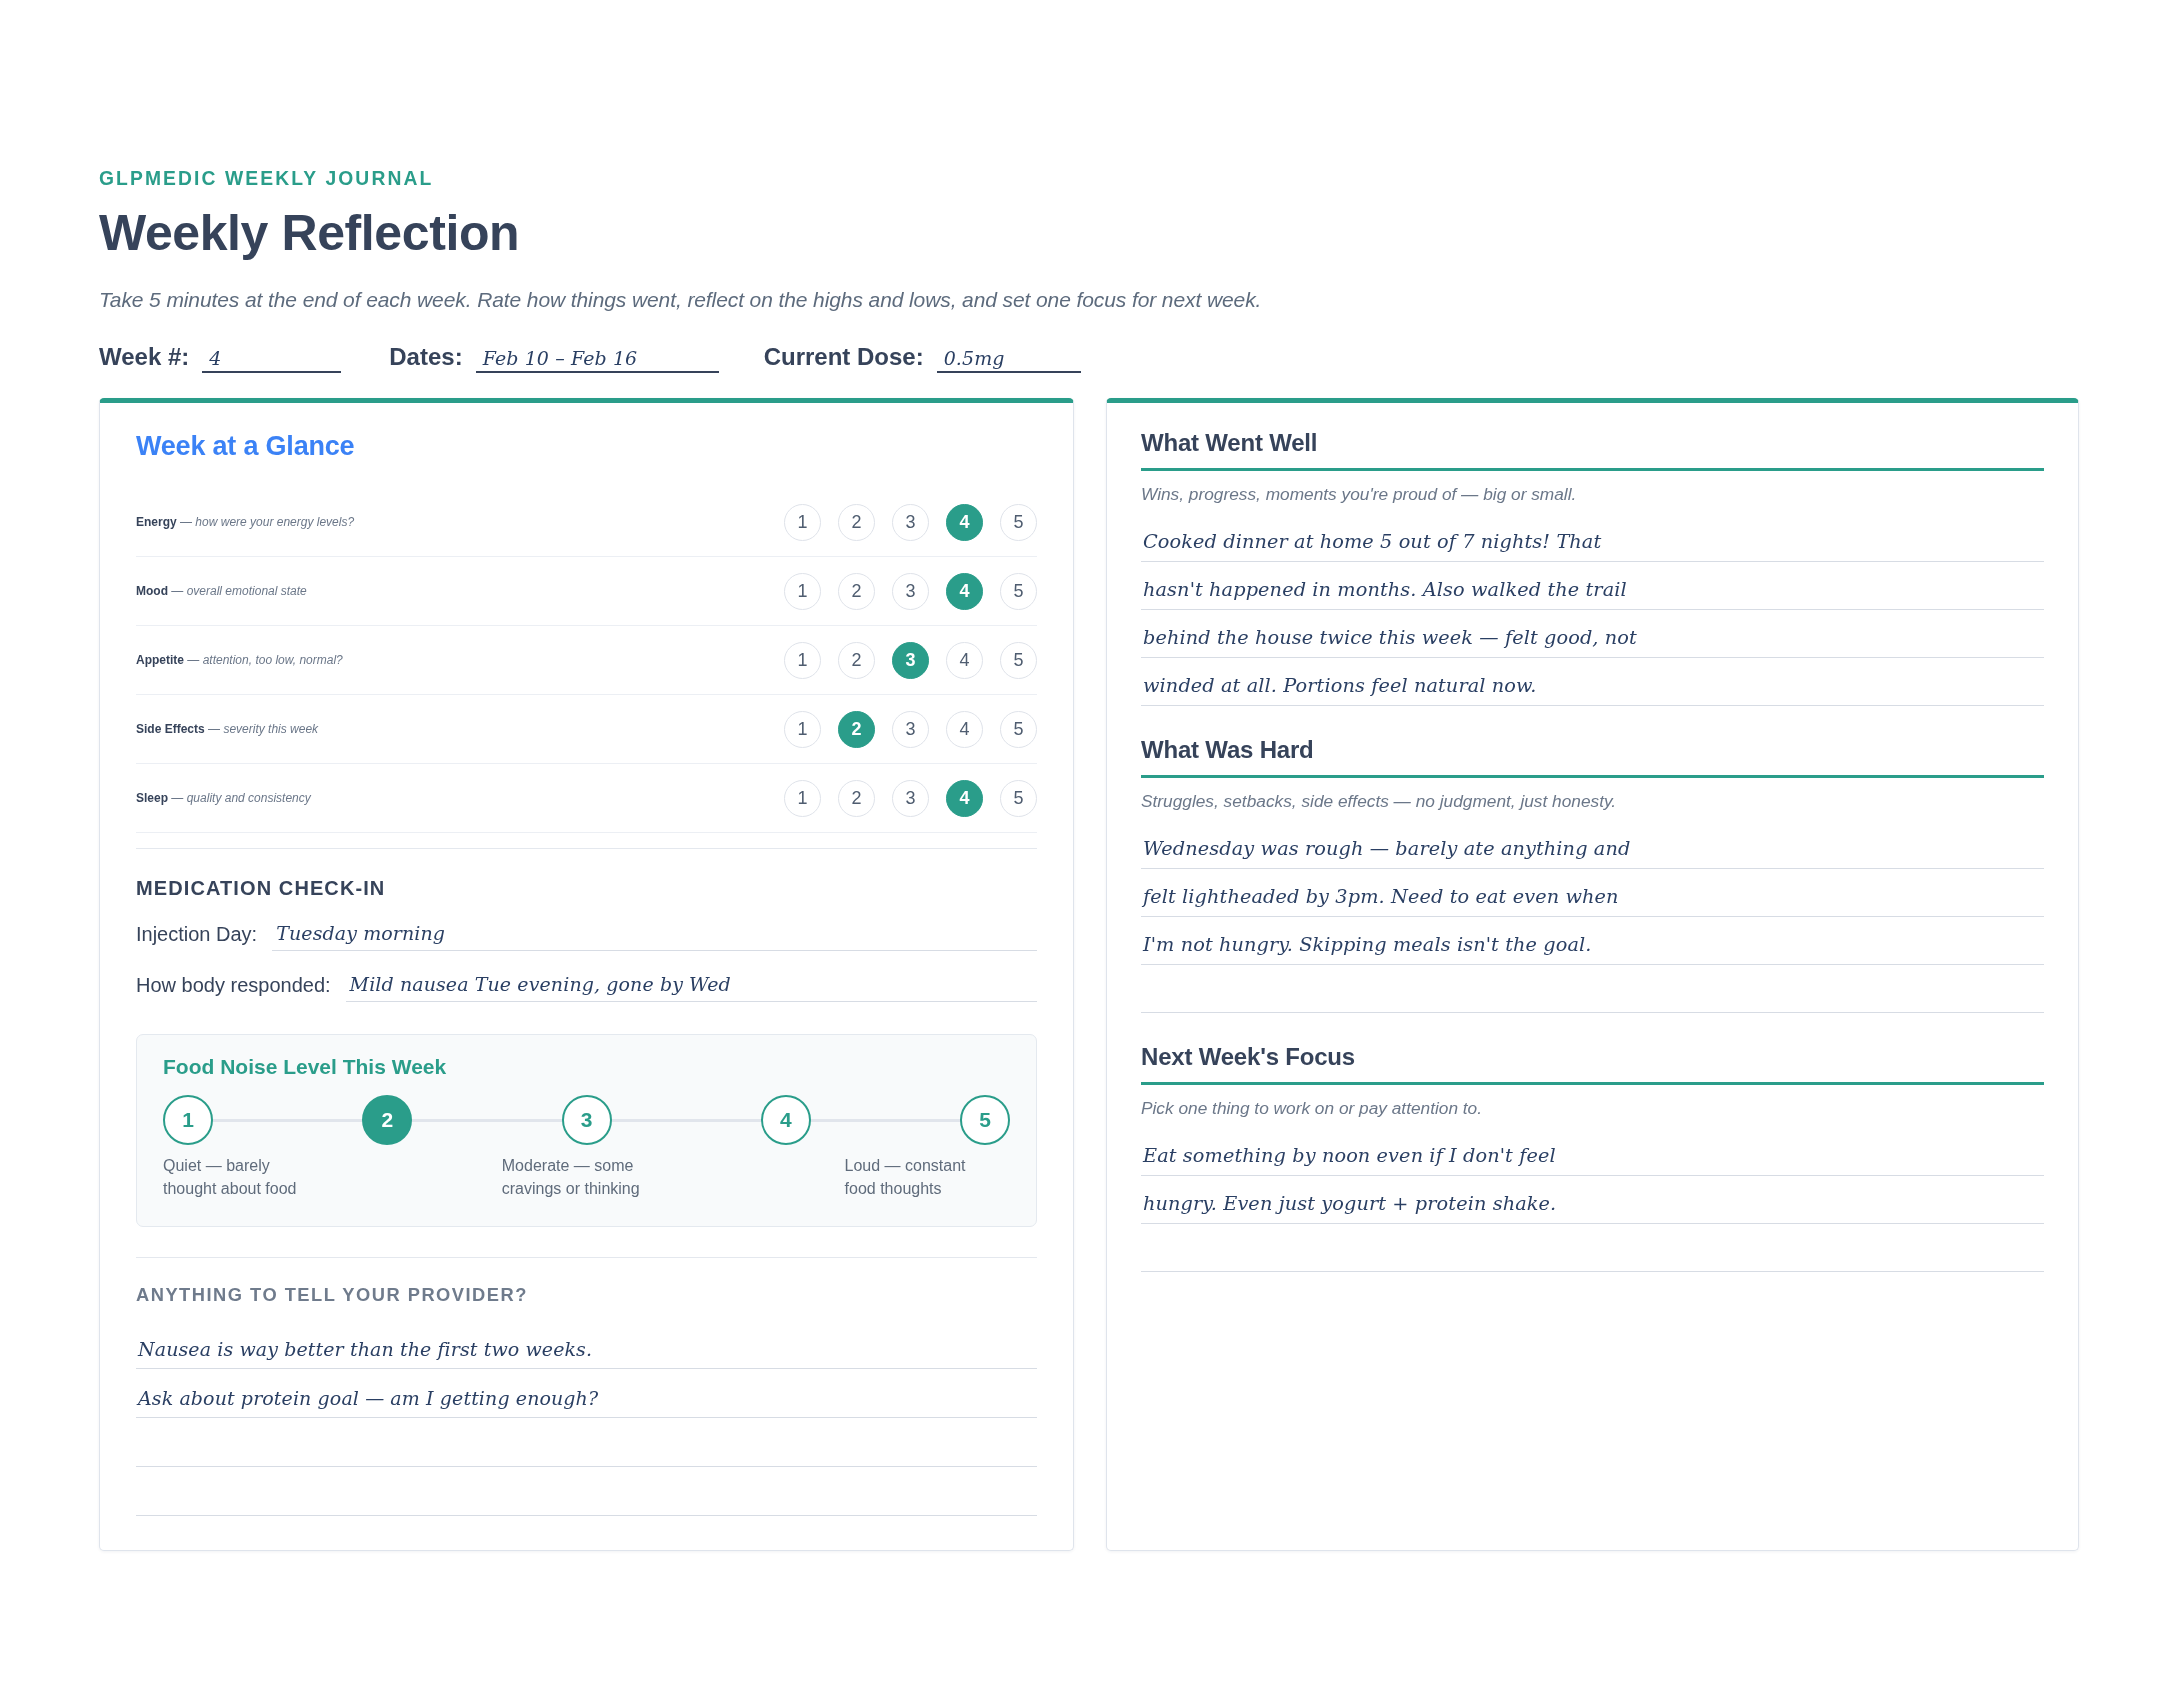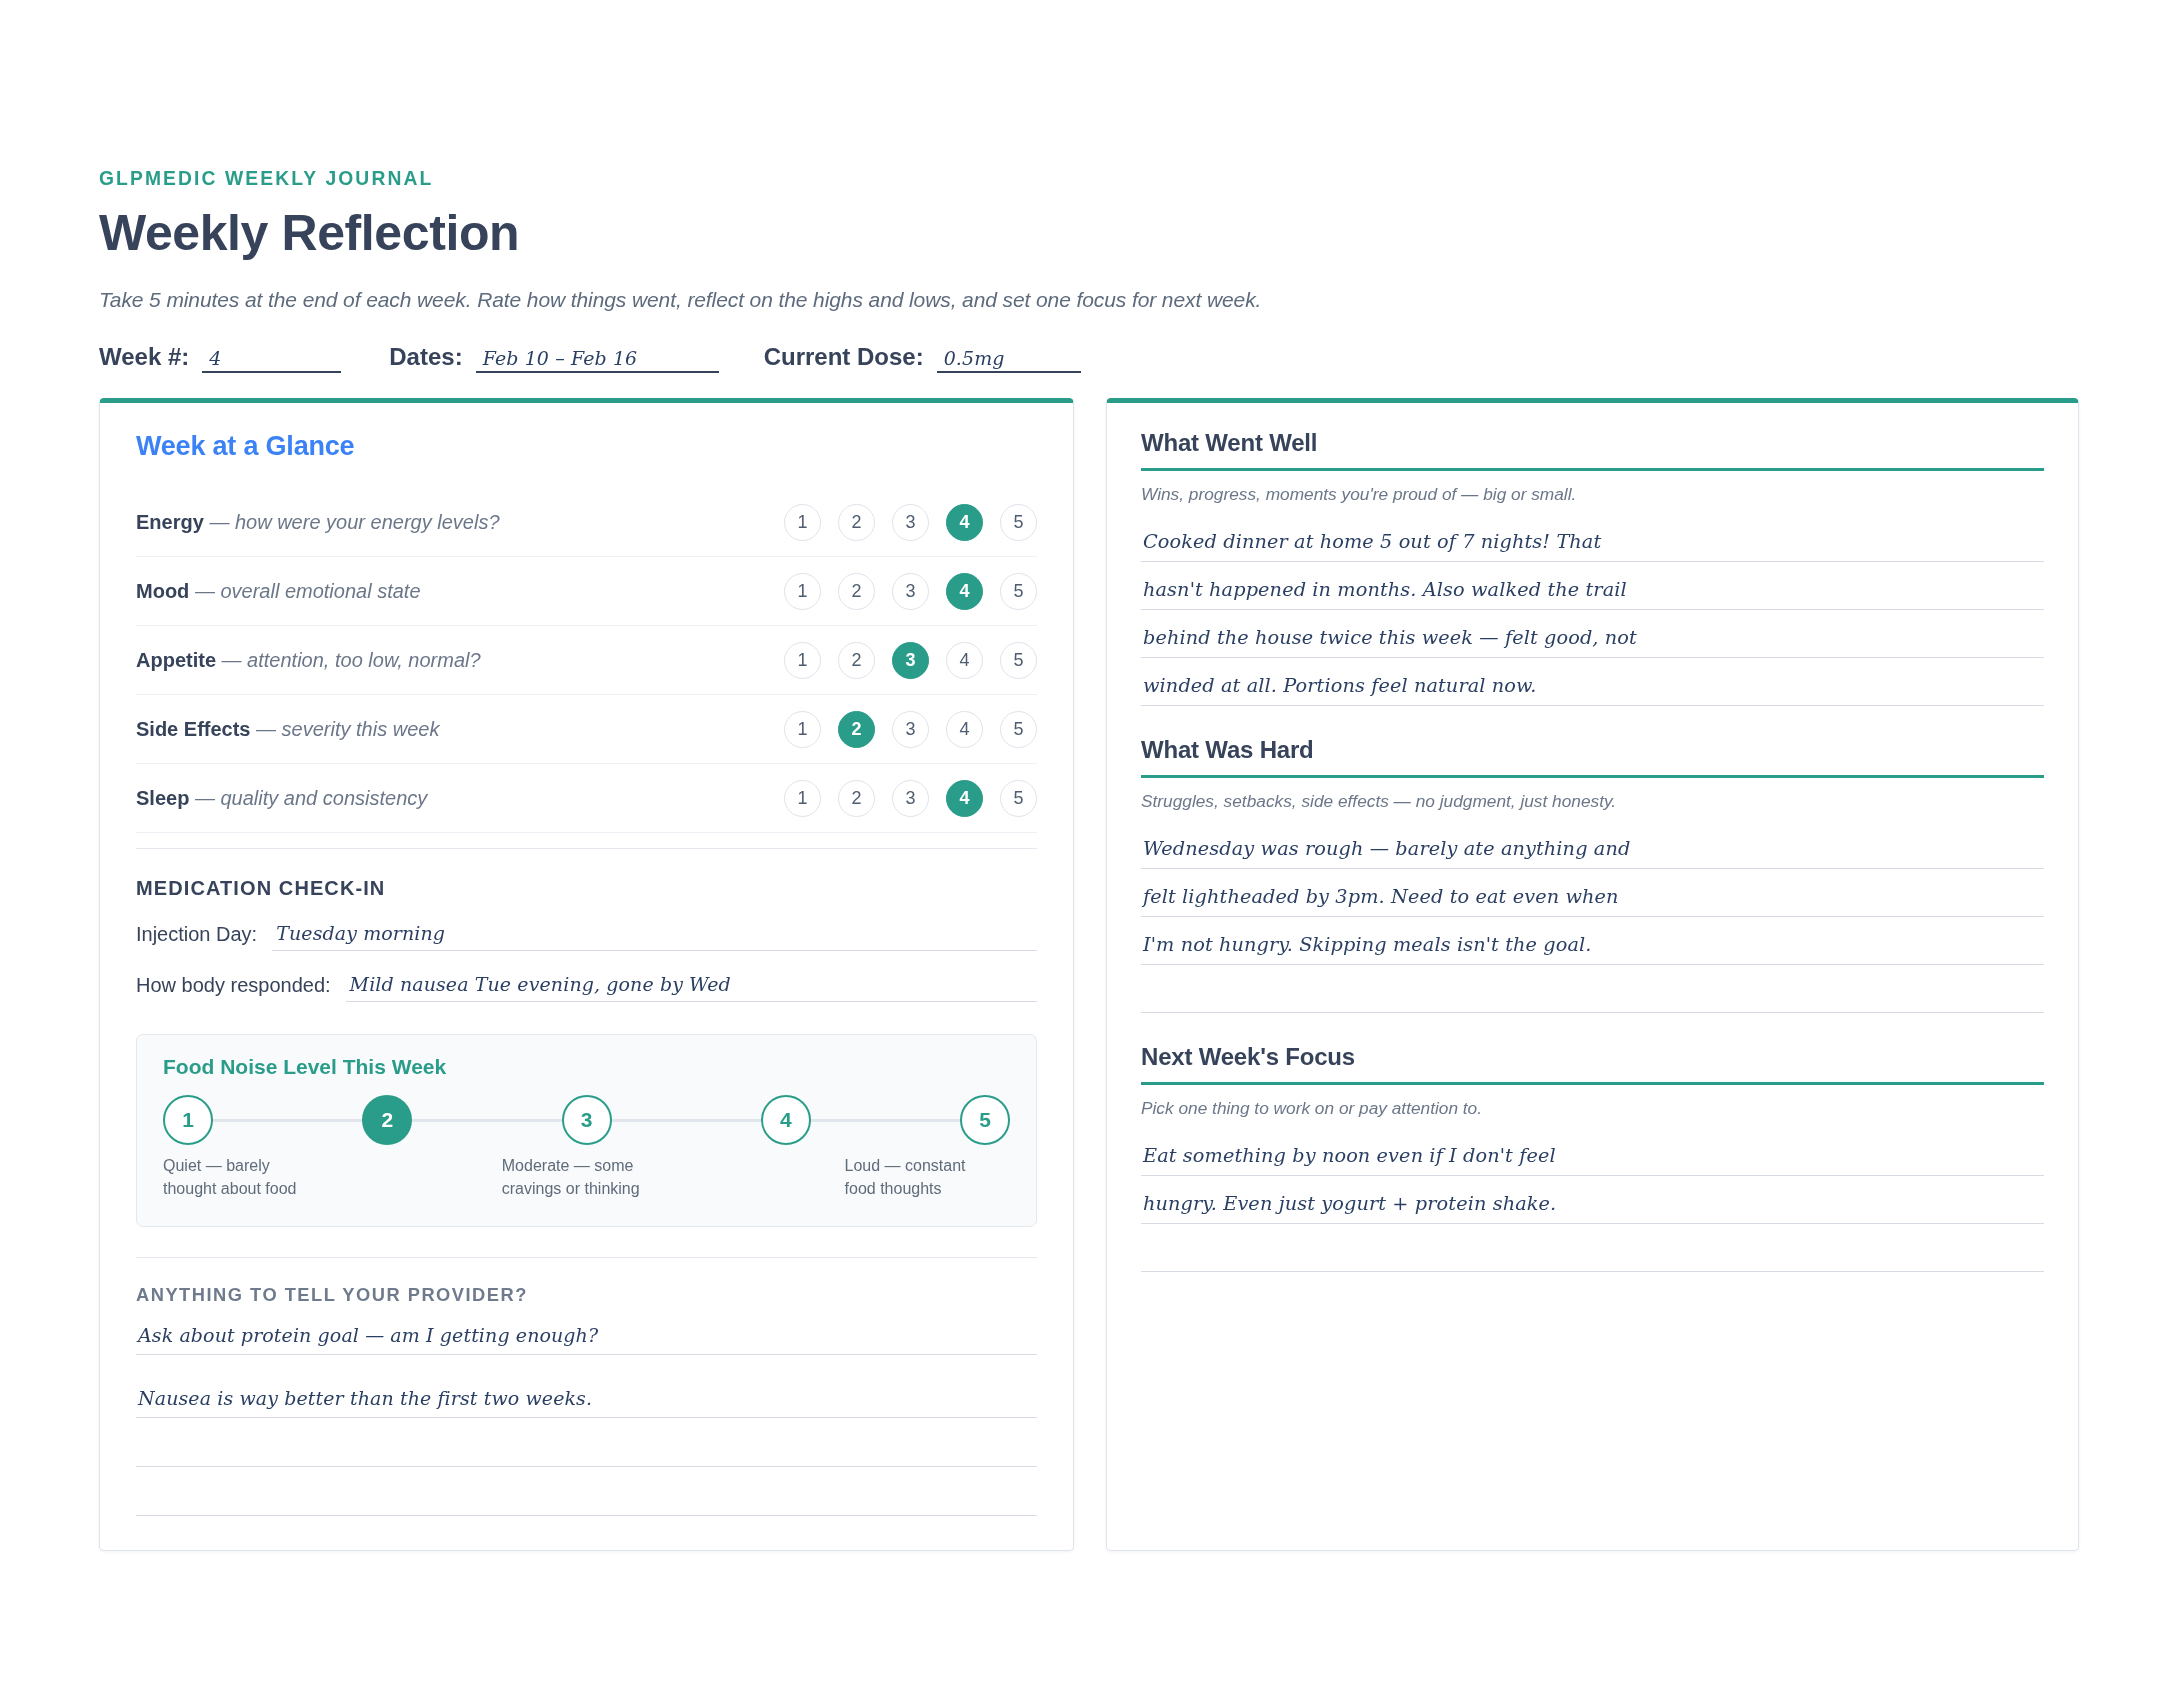--- a/index.html
+++ b/index.html
@@ -122,7 +122,7 @@
   }
   .rating-row:last-child { border-bottom: 1px solid #eceff4; }
 
-  .rating-label { font-size: 20px; color: #36435a; }
+  .rating-label { font-size: 12px; color: #36435a; }
   .rating-label b { font-weight: bold; }
   .rating-label i {
     font-style: italic;

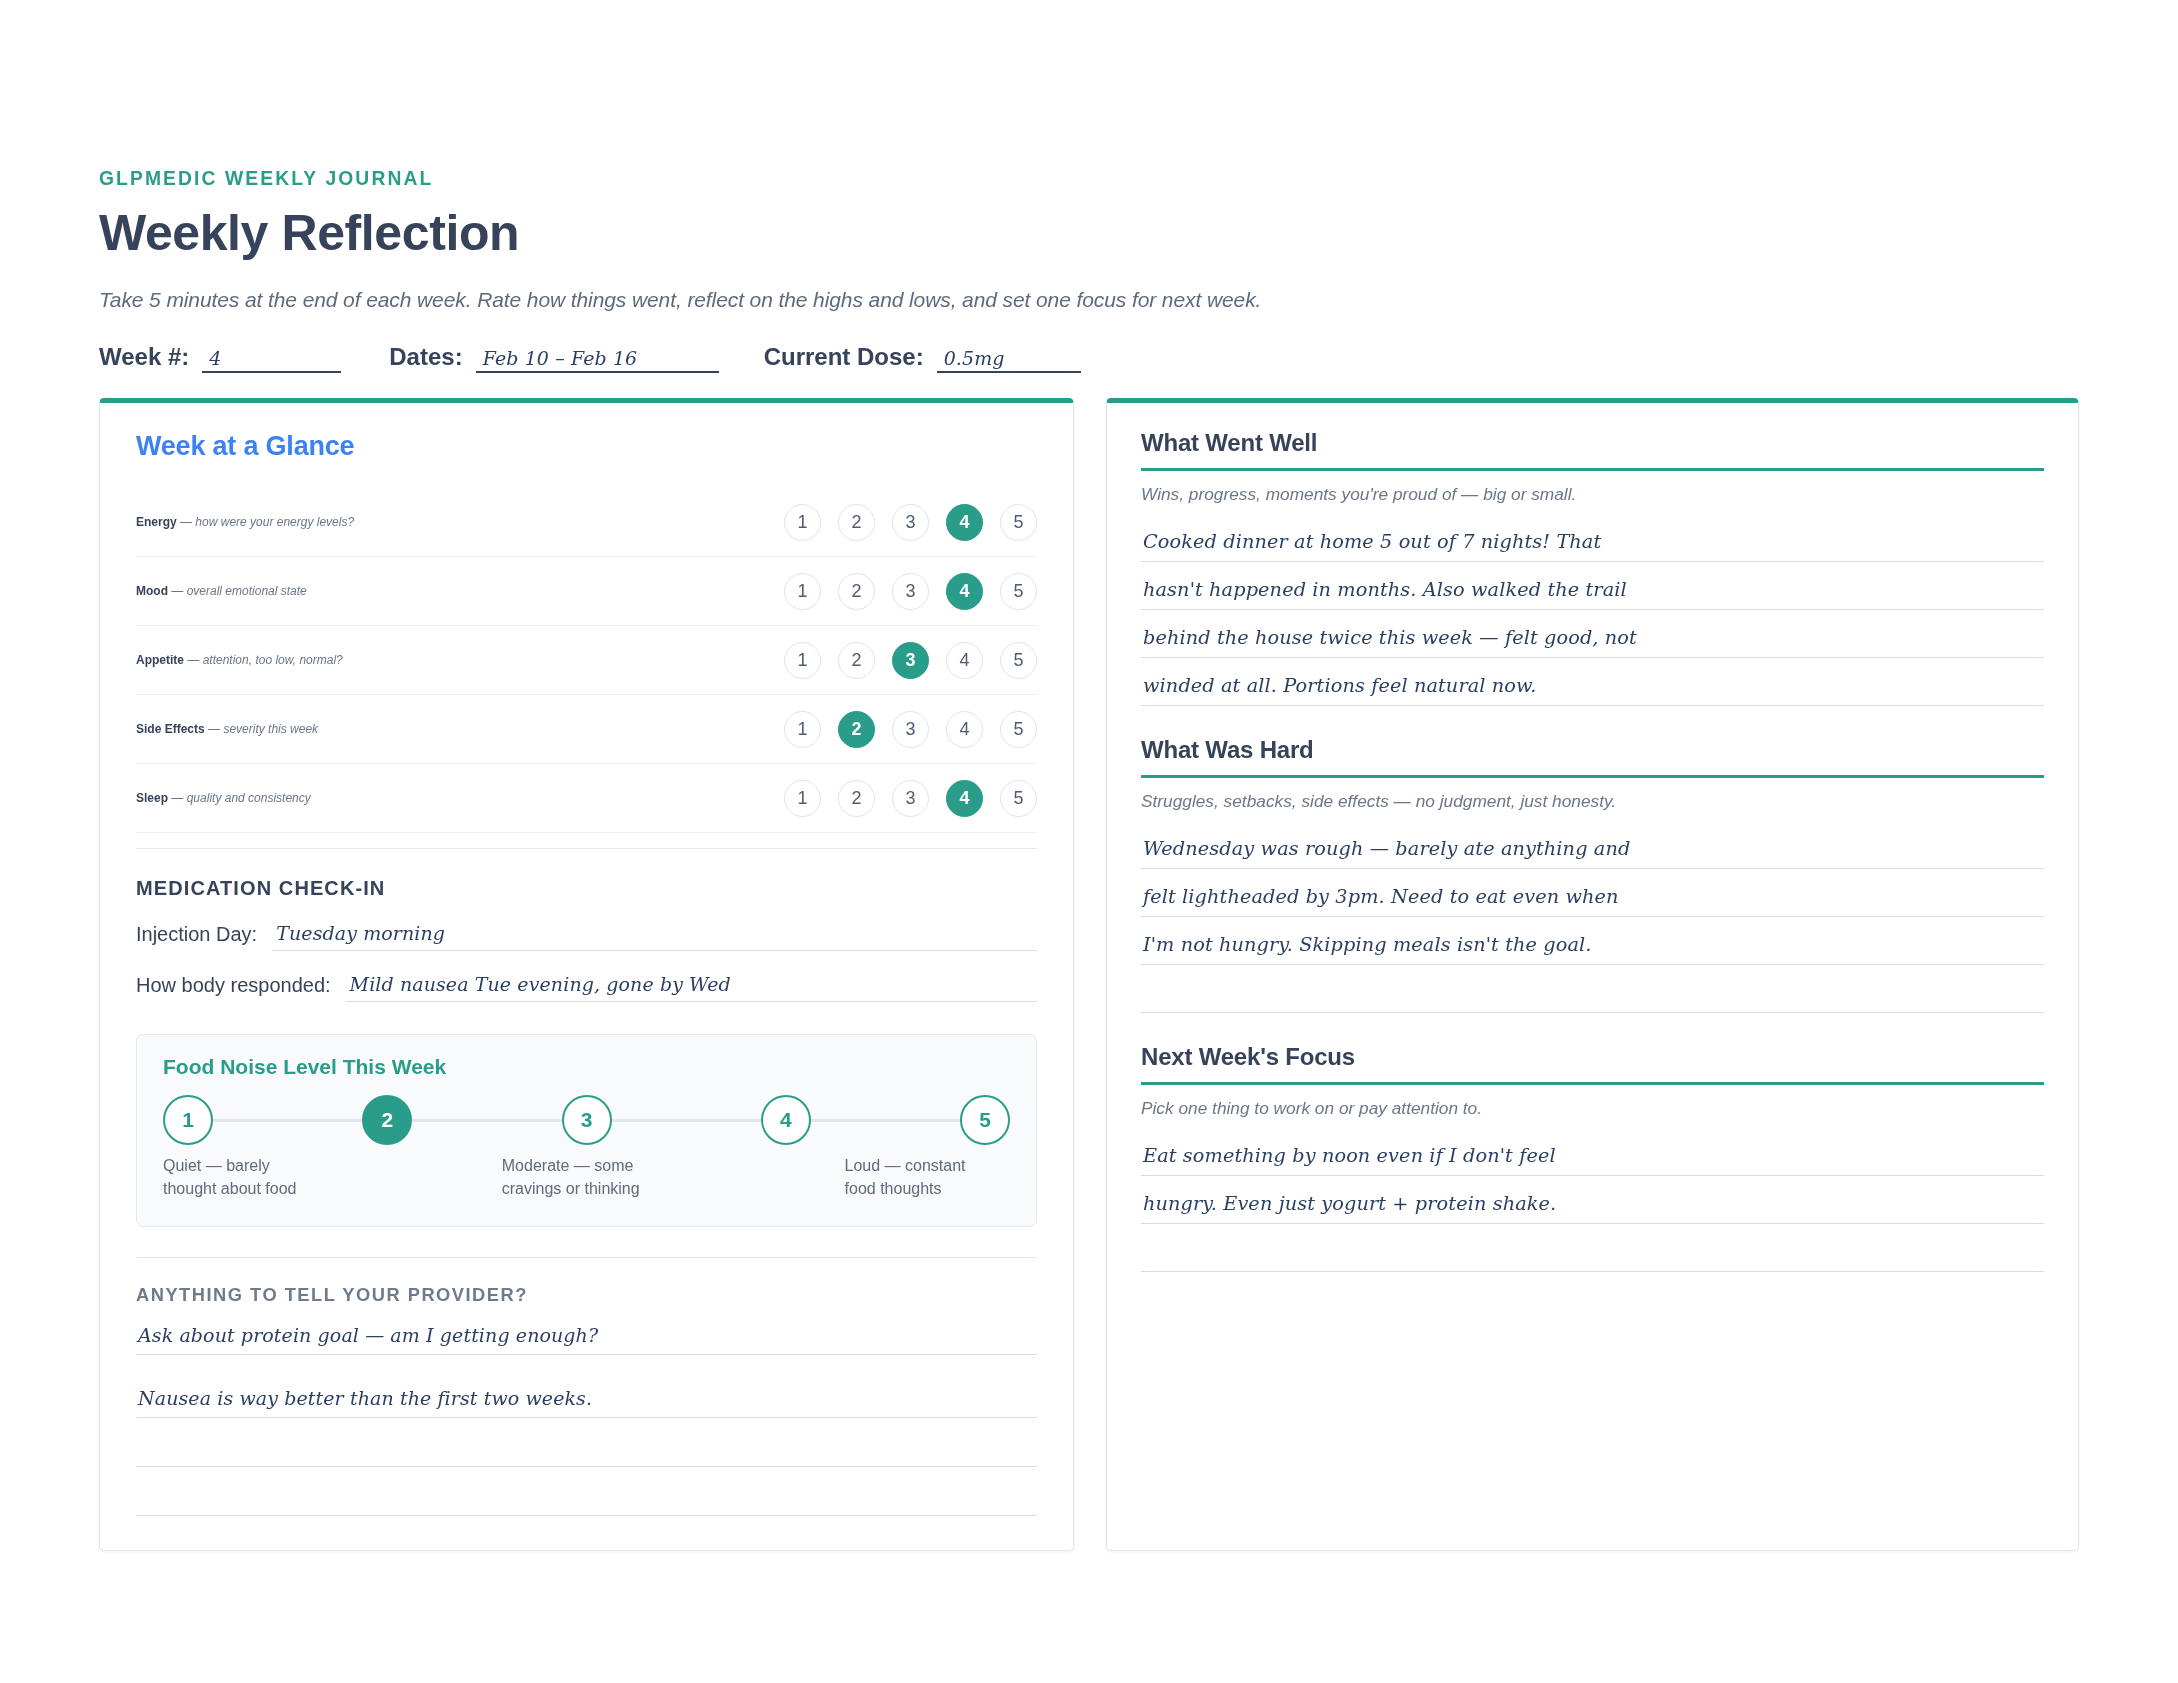--- a/index.html
+++ b/index.html
@@ -478,11 +478,11 @@
       </div>
 
       <div class="provider-head">ANYTHING TO TELL YOUR PROVIDER?</div>
+      <div class="write-line first">
+        <span class="hand">Nausea is way better than the first two weeks.</span>
+      </div>
       <div class="write-line">
         <span class="hand">Ask about protein goal — am I getting enough?</span>
-      </div>
-      <div class="write-line first">
-        <span class="hand">Nausea is way better than the first two weeks.</span>
       </div>
       <div class="write-line">
         <span class="hand"></span>

